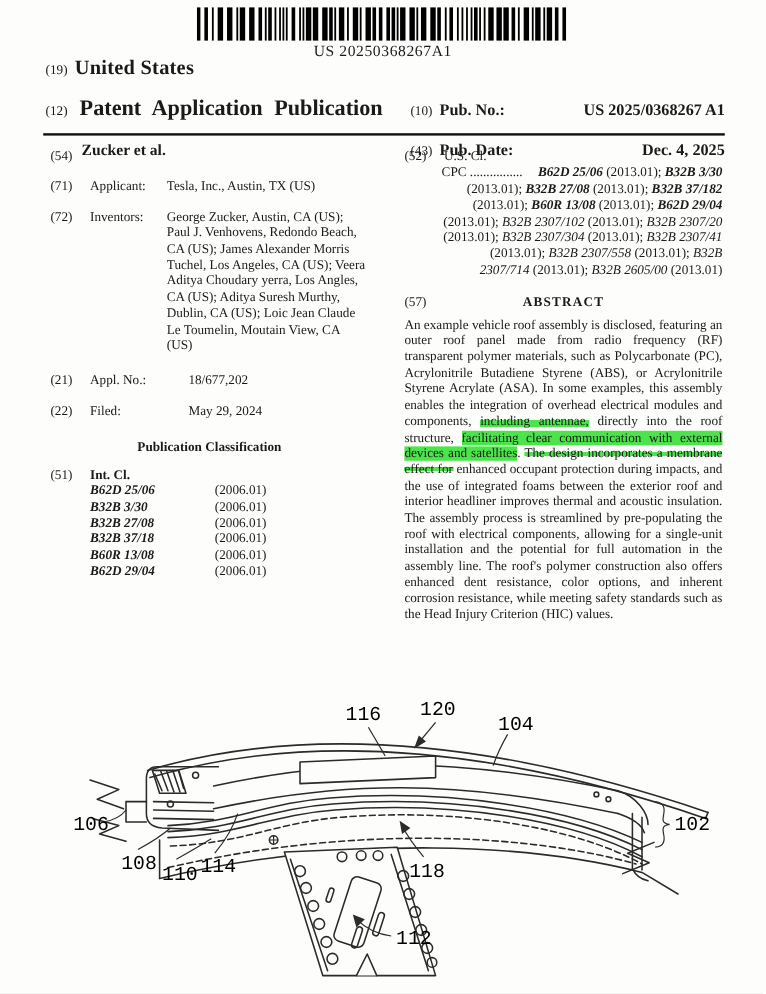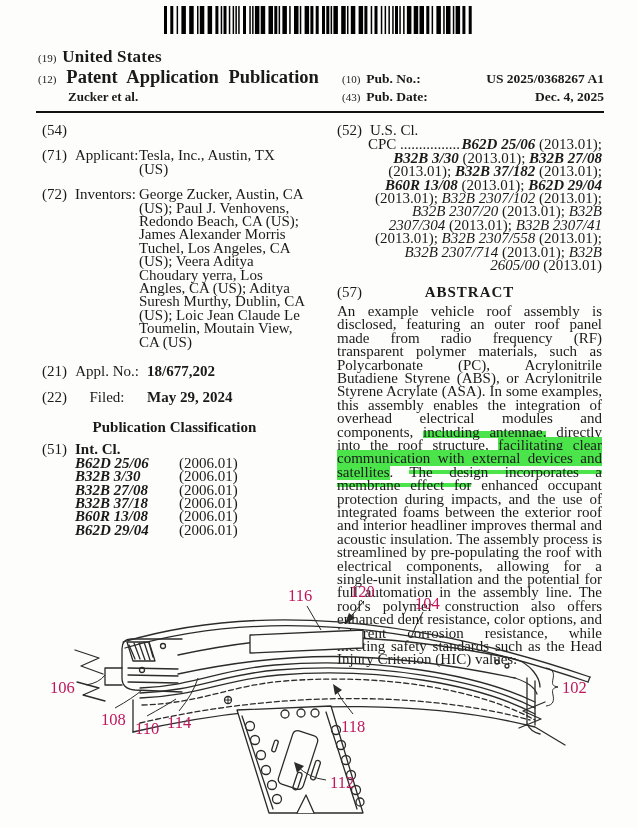--- a/index.html
+++ b/index.html
@@ -128,6 +128,7 @@
         <rect x="298.4" y="0" width="3.0" height="28"></rect>
         <rect x="304.7" y="0" width="3.0" height="28"></rect>
       </svg>
+    <div class="barcode-num">US 20250368267A1</div>
   </div>
 
   <div class="header">

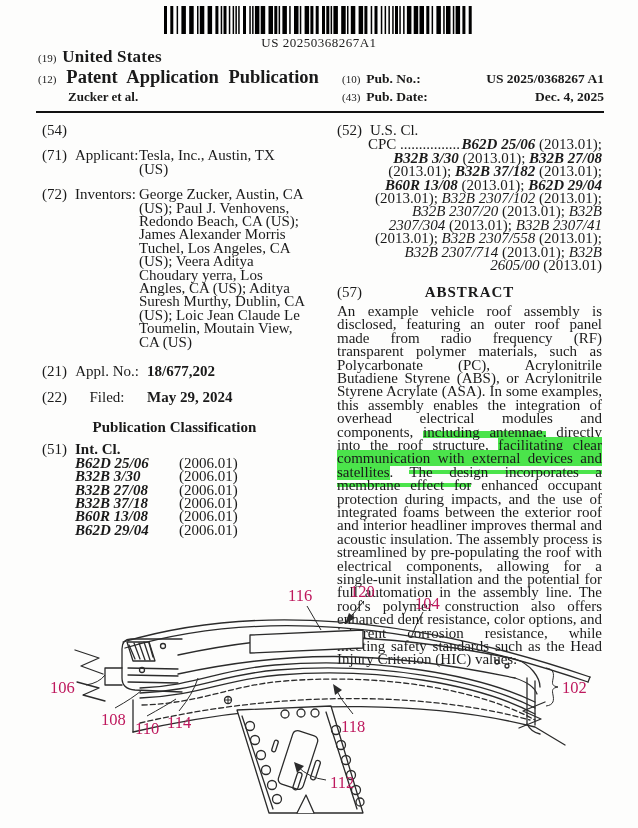--- a/index.html
+++ b/index.html
@@ -18,7 +18,7 @@
   .h-row { display:flex; align-items:baseline; }
   .fnum-sm { font-size:11px; margin-right:6px; }
   .country { font-size:17px; font-weight:bold; letter-spacing:.2px; }
-  .doc-type-row { margin-top:0; display:flex; justify-content:space-between; align-items:baseline; }
+  .doc-type-row { margin-top:14px; display:flex; justify-content:space-between; align-items:baseline; }
   .doc-type { font-size:18.5px; font-weight:bold; word-spacing:5px; }
   .authors { font-size:13px; font-weight:bold; margin-left:30px; margin-top:1px; }
   .pub-block { width:262px; }

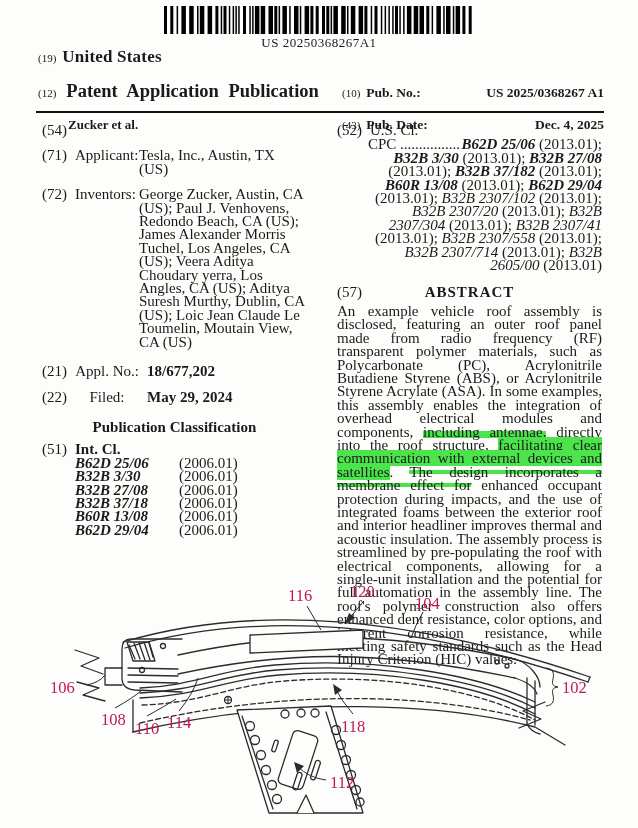--- a/index.html
+++ b/index.html
@@ -28,7 +28,7 @@
   .rule { position:absolute; top:111px; left:36px; right:34px; border-top:2px solid #111; }
   
   .cols { position:absolute; top:124px; left:42px; width:560px; display:flex; gap:30px;
-          font-size:15px; line-height:13.4px; }
+          font-size:11px; line-height:13.4px; }
   .col { width:269px; }
   .field { display:flex; margin-bottom:12px; }
   .field .num { width:33px; flex:none; }

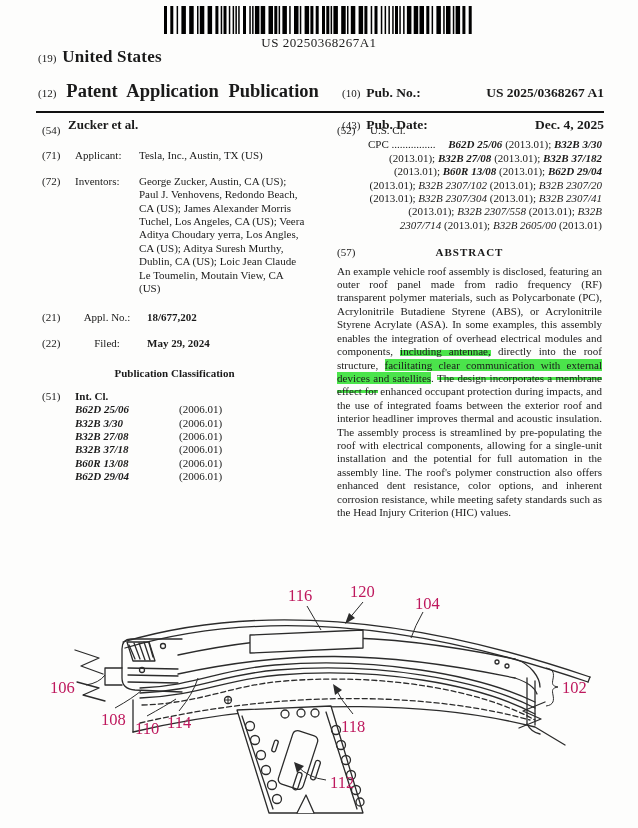--- a/index.html
+++ b/index.html
@@ -35,7 +35,7 @@
   .field .lbl { width:64px; flex:none; }
   .field .body { flex:1; }
   .title-54 { font-weight:bold; letter-spacing:.2px; }
-  .kv .lbl { width:64px;text-align:center; }
+  .kv .lbl { width:64px; }
   .kv .val { margin-left:8px; font-weight:bold; }
   .pubclass-head { text-align:center; font-weight:bold; margin:17px 0 9px 0; }
   .intcl-label { font-weight:bold; }

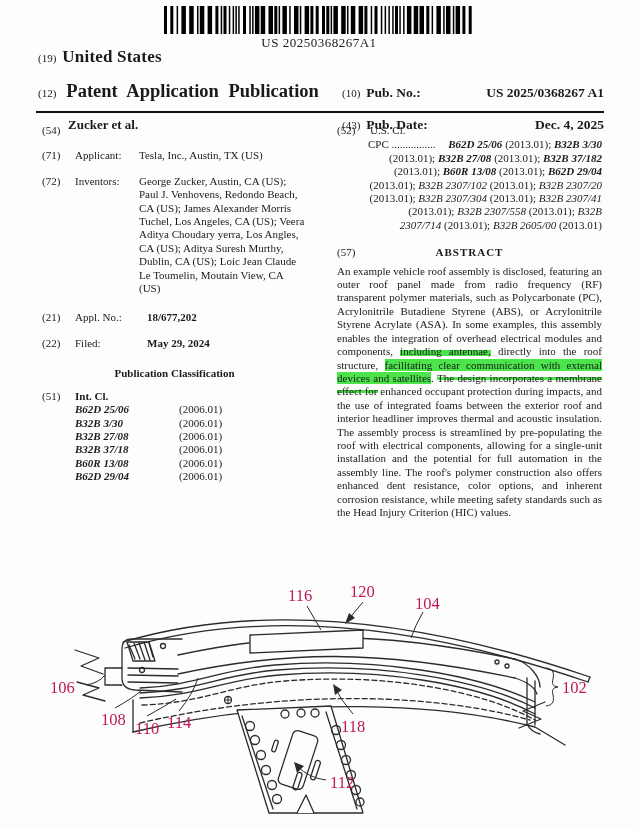--- a/index.html
+++ b/index.html
@@ -36,7 +36,7 @@
   .field .body { flex:1; }
   .title-54 { font-weight:bold; letter-spacing:.2px; }
   .kv .lbl { width:64px; }
-  .kv .val { margin-left:8px; font-weight:bold; }
+  .kv .val { margin-left:18px; font-weight:normal; }
   .pubclass-head { text-align:center; font-weight:bold; margin:17px 0 9px 0; }
   .intcl-label { font-weight:bold; }
   .intcl-row { display:flex; }

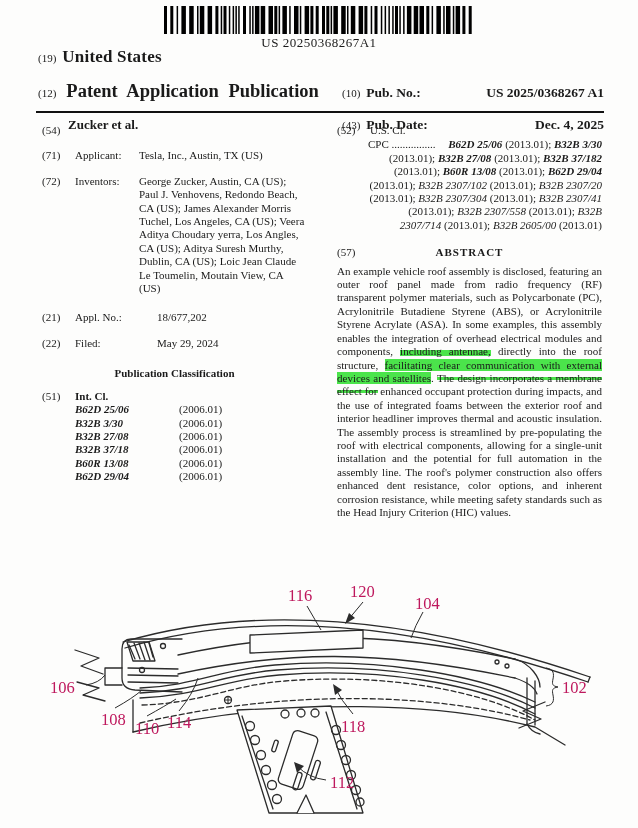--- a/index.html
+++ b/index.html
@@ -58,7 +58,7 @@
   
   .figure { position:absolute; left:45px; top:582px; width:558px; height:240px; }
   .figure svg { position:absolute; left:0; top:0; }
-  .ref-label { position:absolute; font-family:Liberation Serif, serif; font-size:16.5px; color:#be185d; }
+  .ref-label { position:absolute; font-family:Liberation Mono, monospace; font-size:16.5px; color:#000000; }
 </style>
 </head>
 <body>

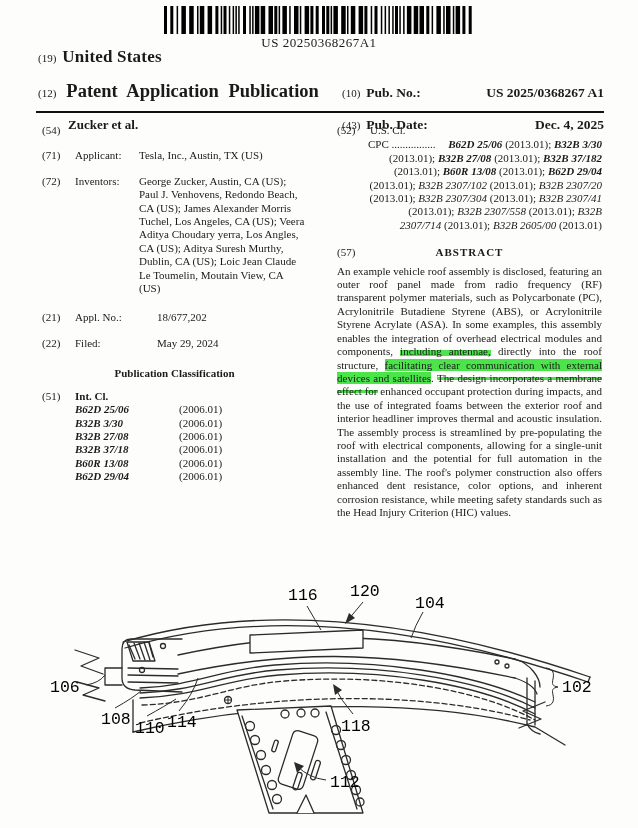--- a/index.html
+++ b/index.html
@@ -333,7 +333,7 @@
     <div class="ref-label" style="left:243px; top:4px">116</div>
     <div class="ref-label" style="left:305px; top:0px">120</div>
     <div class="ref-label" style="left:370px; top:12px">104</div>
-    <div class="ref-label" style="left:5px;  top:96px">106</div>
+    <div class="ref-label" style="left:16px;  top:96px">106</div>
     <div class="ref-label" style="left:56px; top:128px">108</div>
     <div class="ref-label" style="left:90px; top:137px">110</div>
     <div class="ref-label" style="left:122px;top:131px">114</div>

